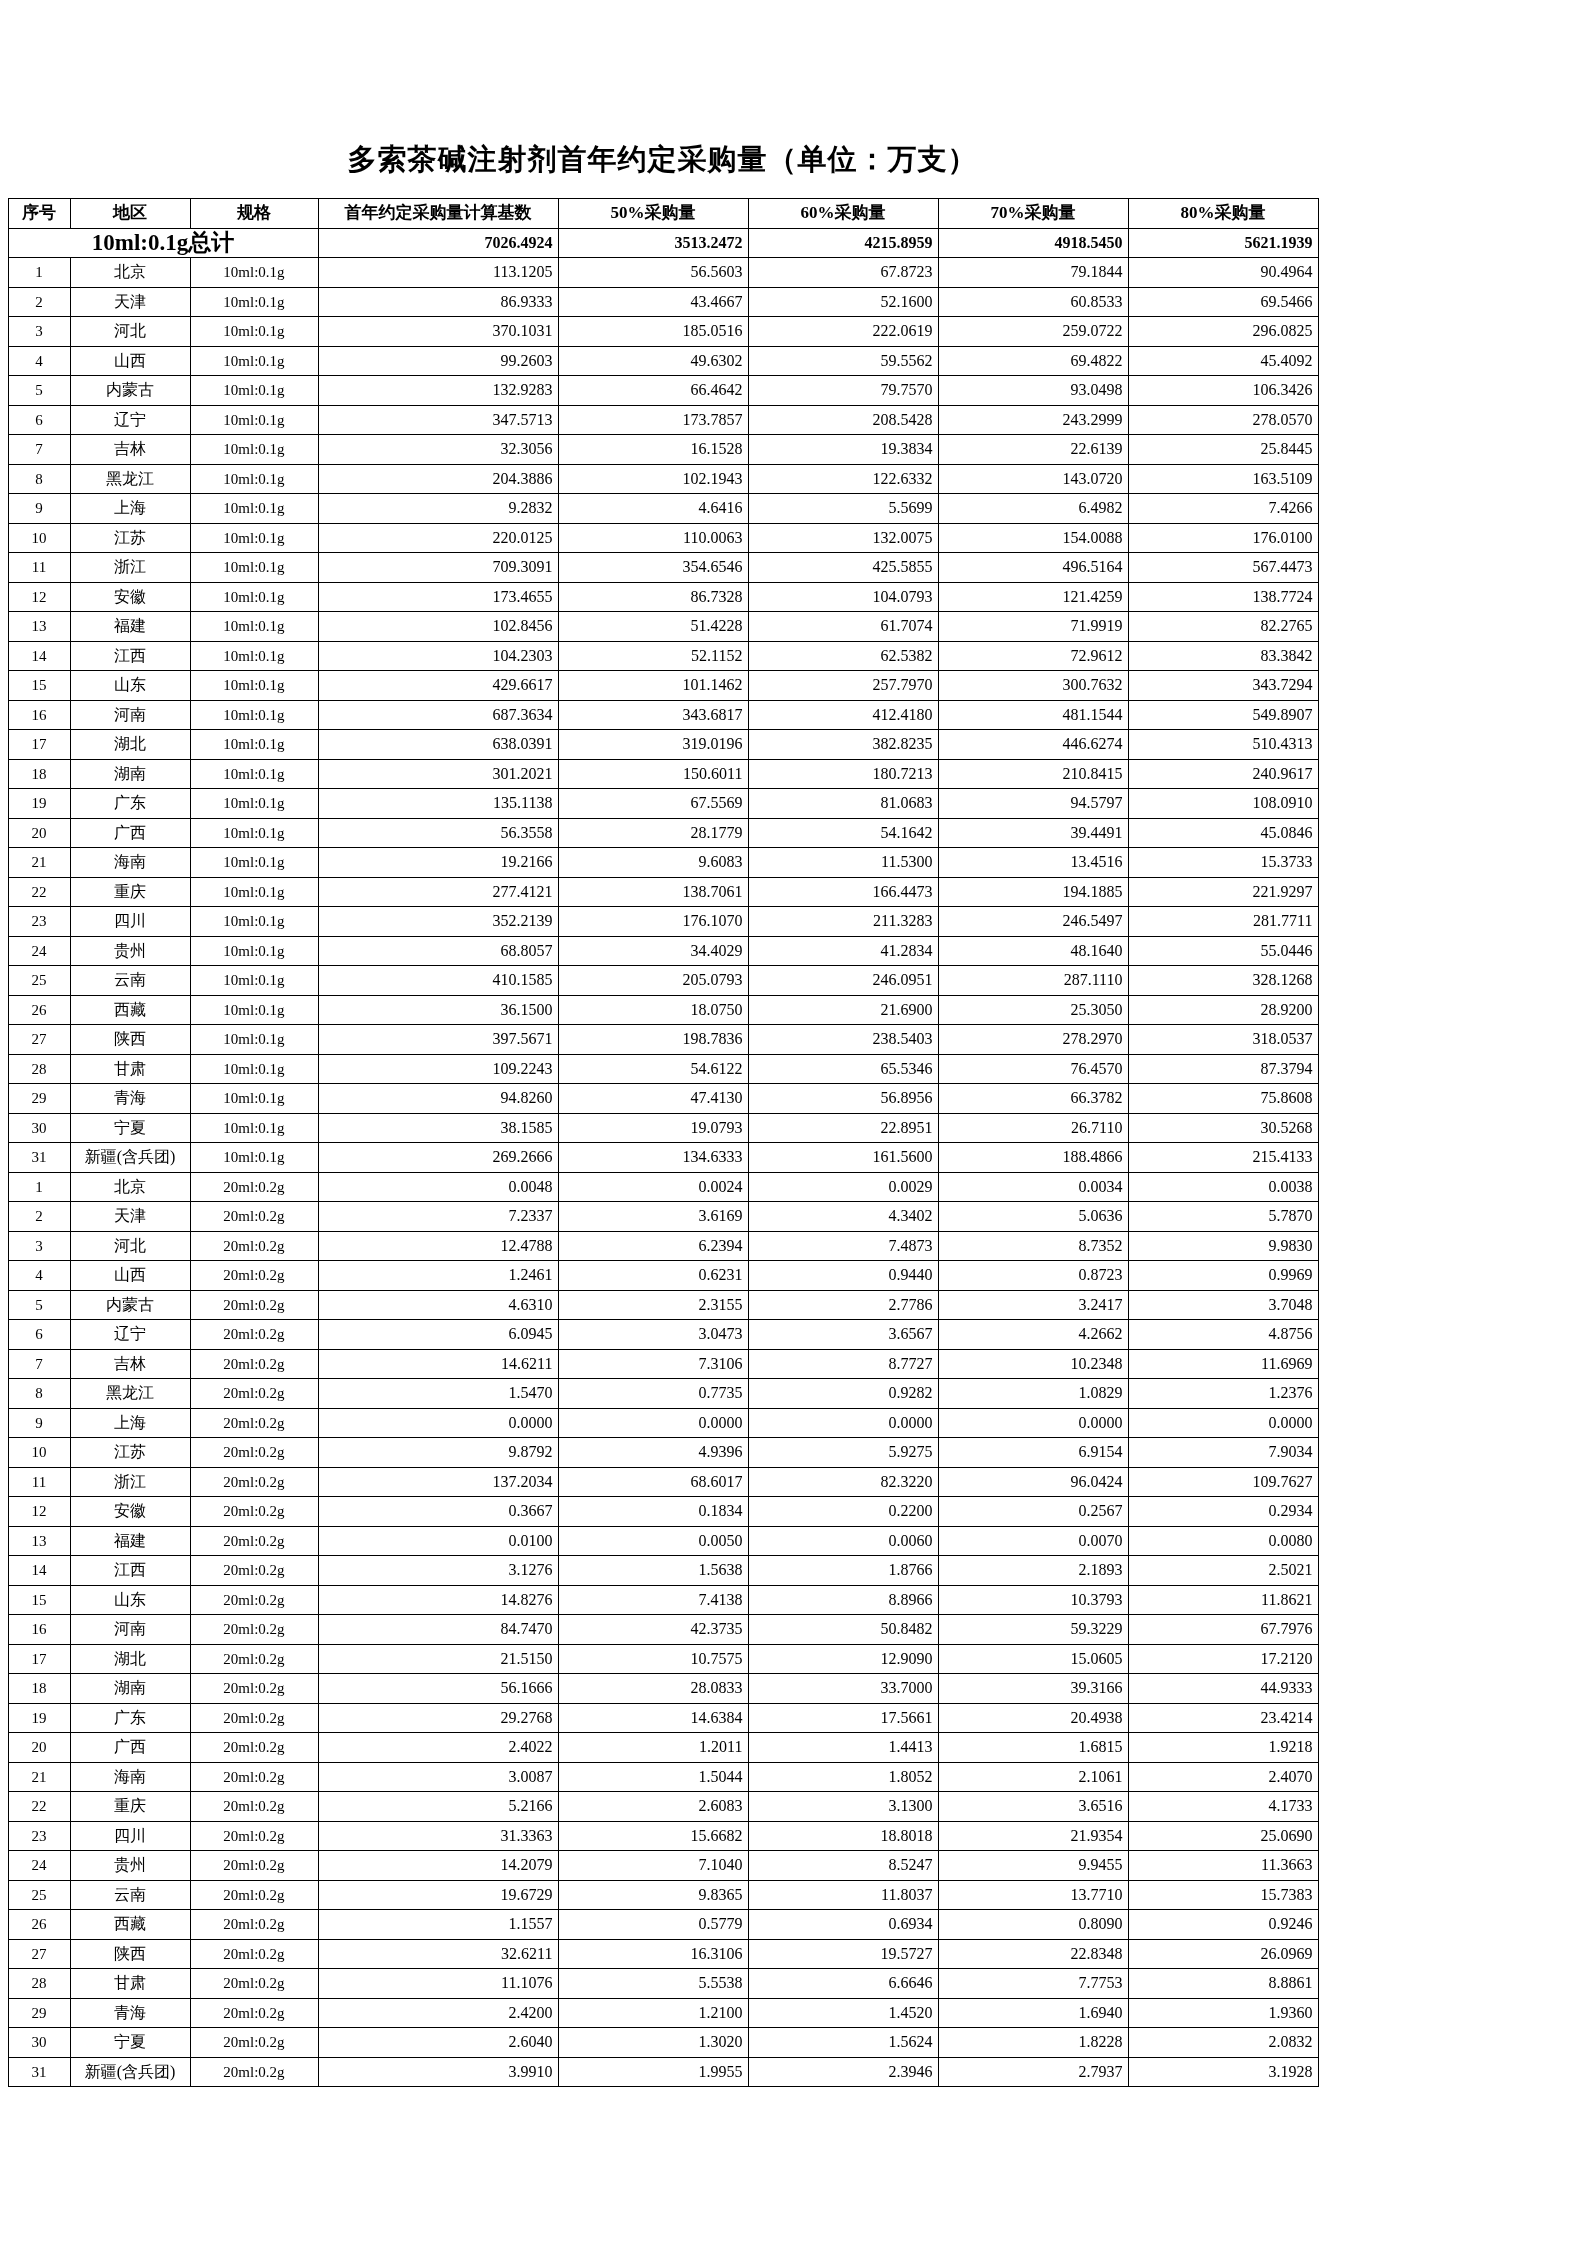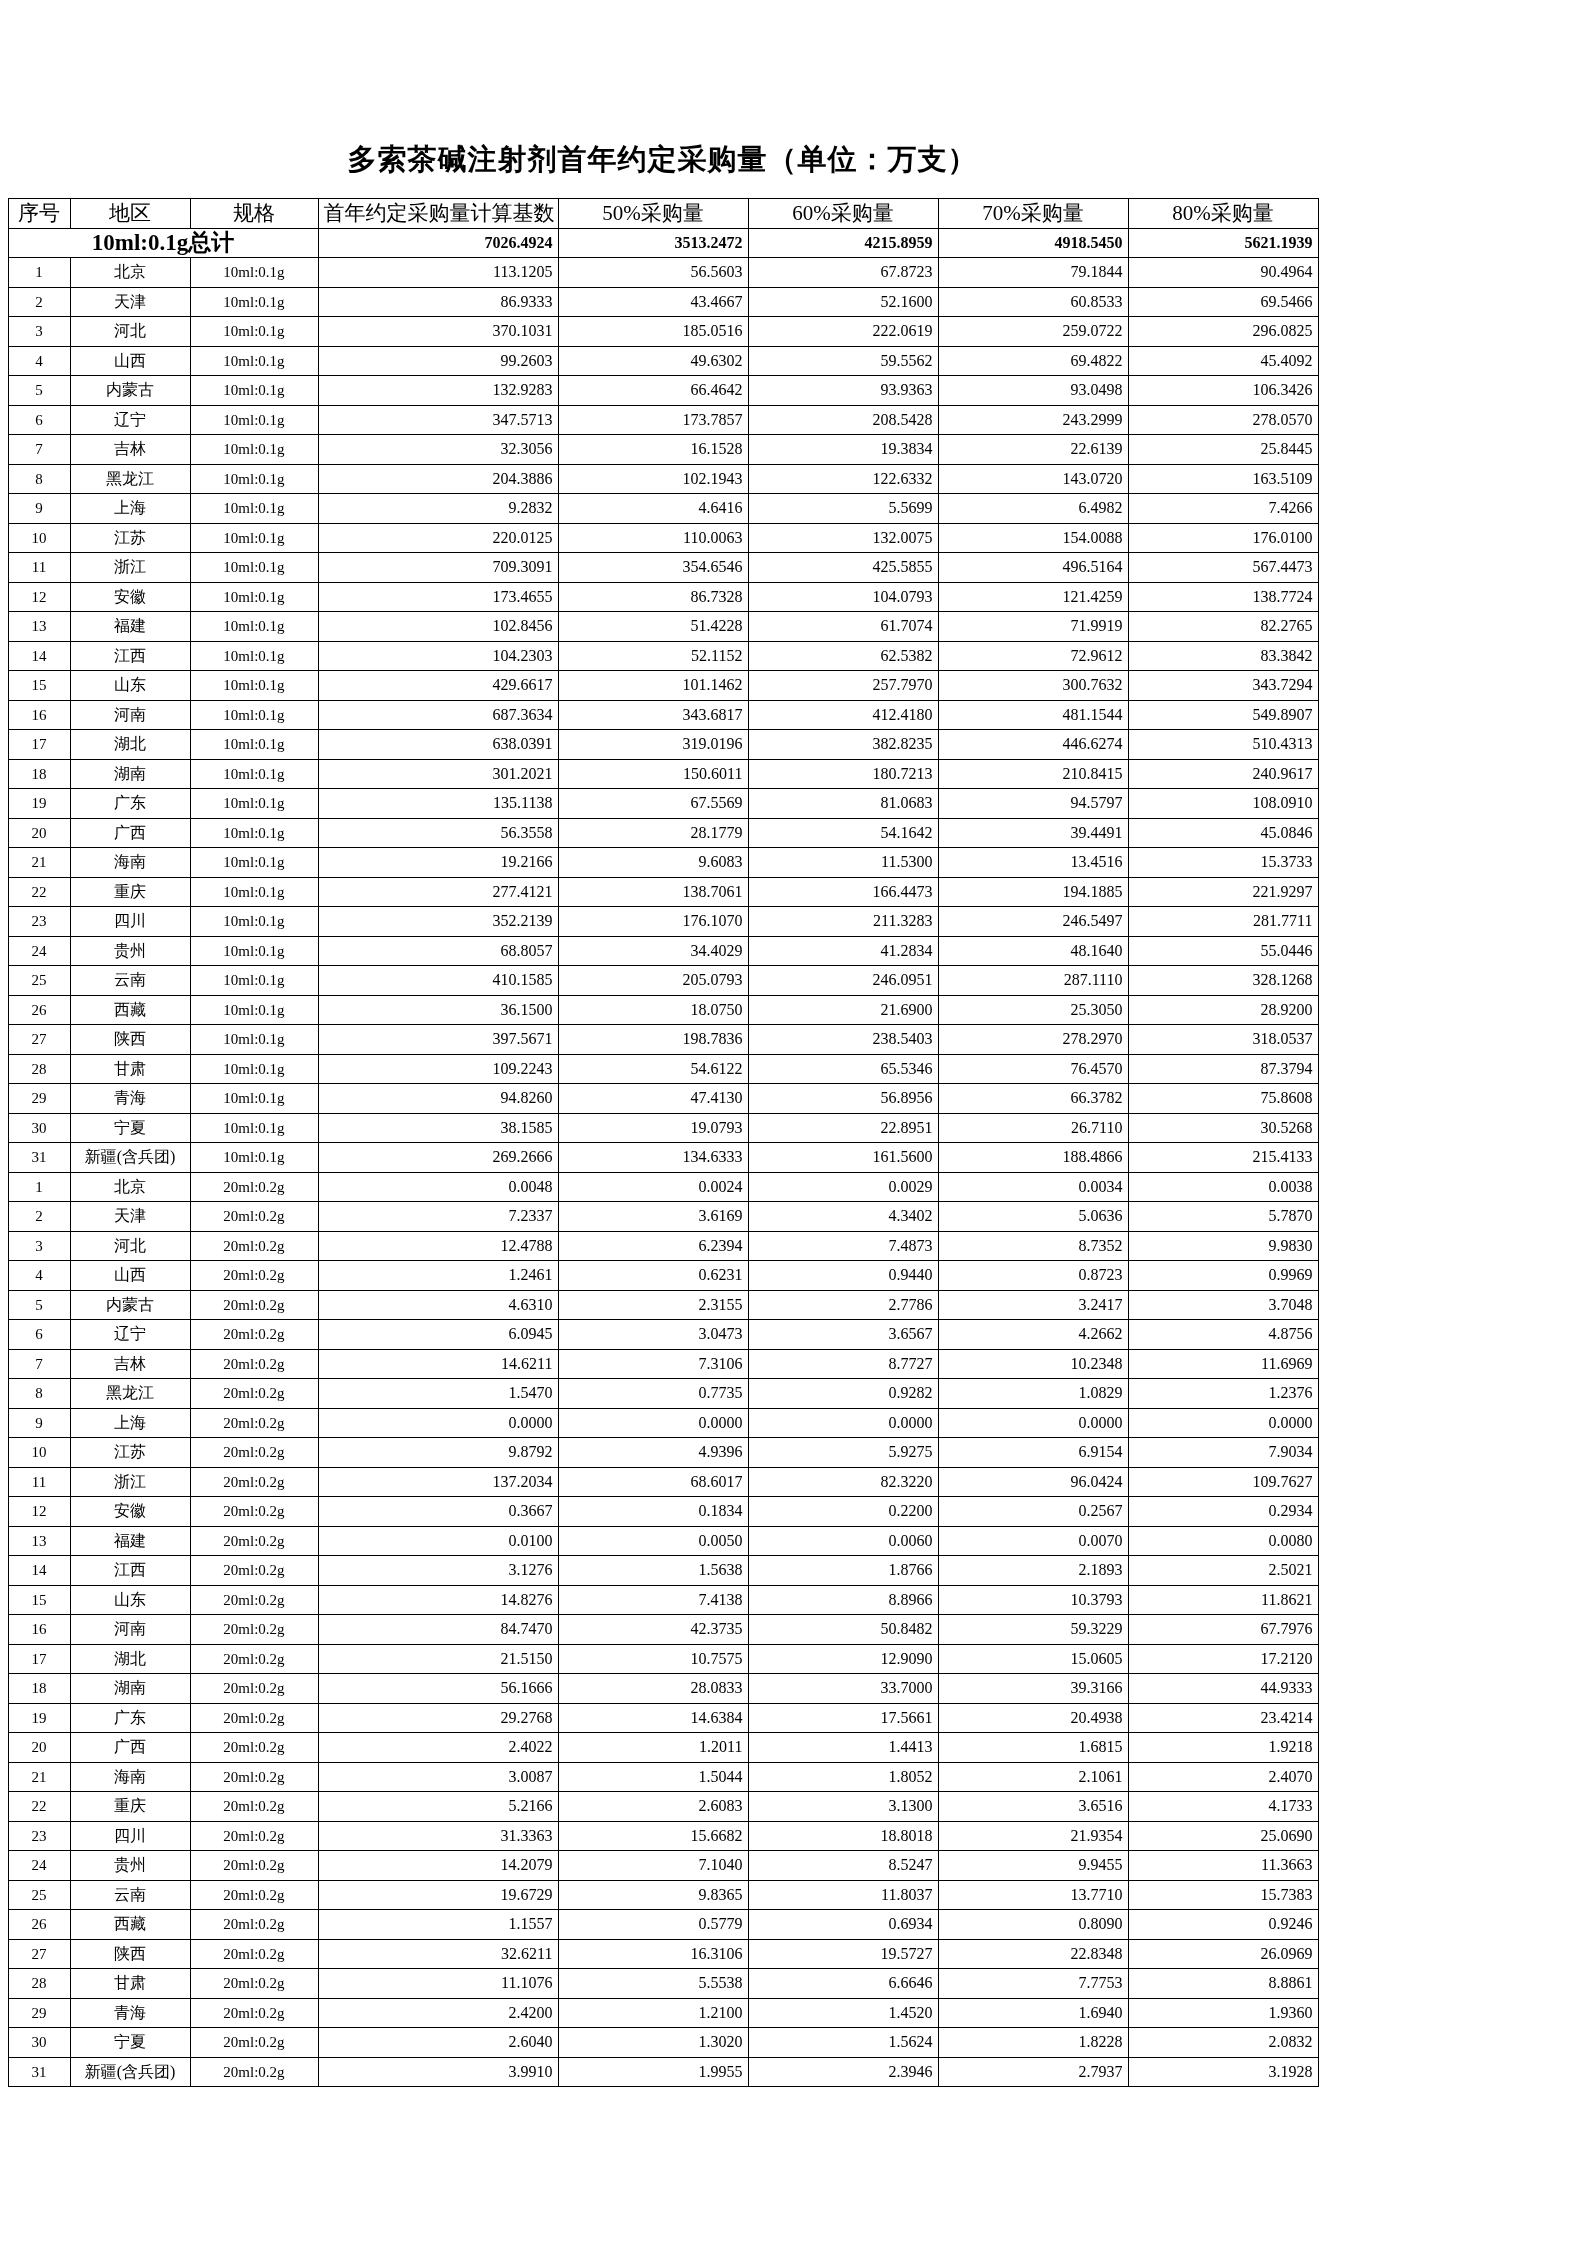--- a/index.html
+++ b/index.html
@@ -50,8 +50,8 @@
     white-space: nowrap;
   }
   th.hdr {
-    font-weight: normal;
-    font-size: 21px;
+    font-weight: bold;
+    font-size: 17px;
   }
   td.c-idx { width: 62px; text-align: center; font-size: 15px; }
   td.c-region { width: 120px; text-align: center; }

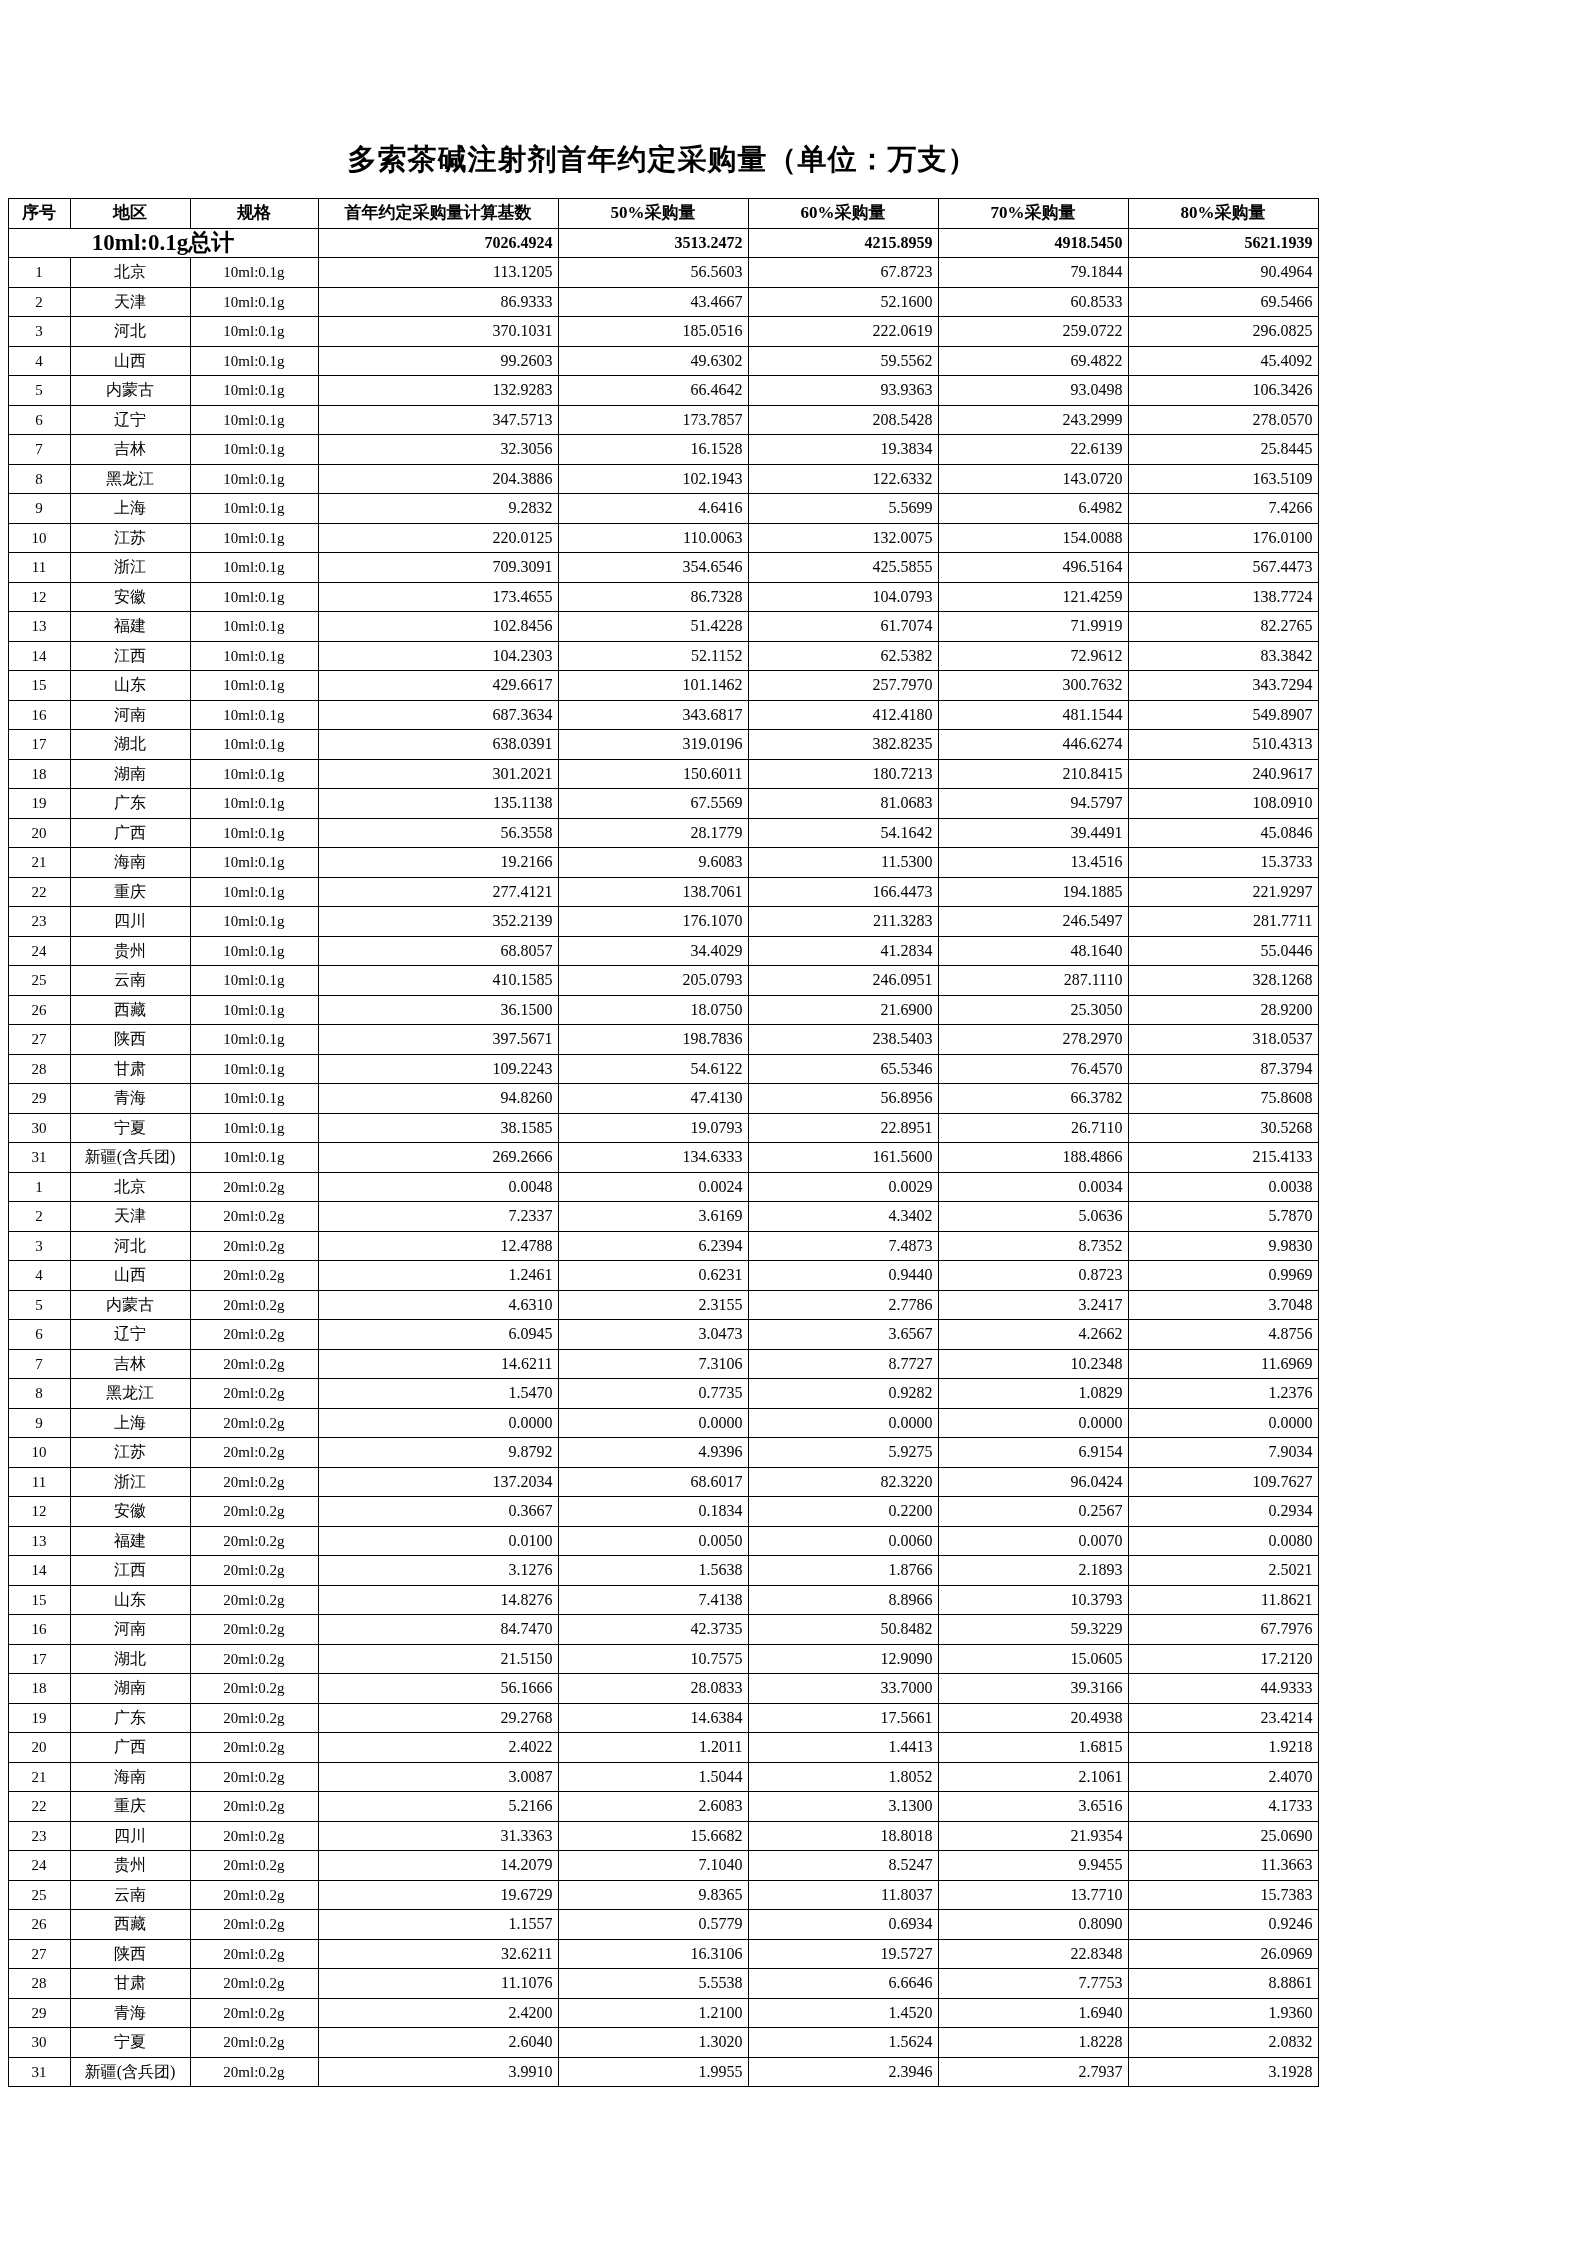--- a/index.html
+++ b/index.html
@@ -156,7 +156,7 @@
             <td class="c-spec">10ml:0.1g</td>
             <td class="c-num">132.9283</td>
             <td class="c-num">66.4642</td>
-            <td class="c-num">93.9363</td>
+            <td class="c-num">79.7570</td>
             <td class="c-num">93.0498</td>
             <td class="c-num">106.3426</td>
           </tr>

